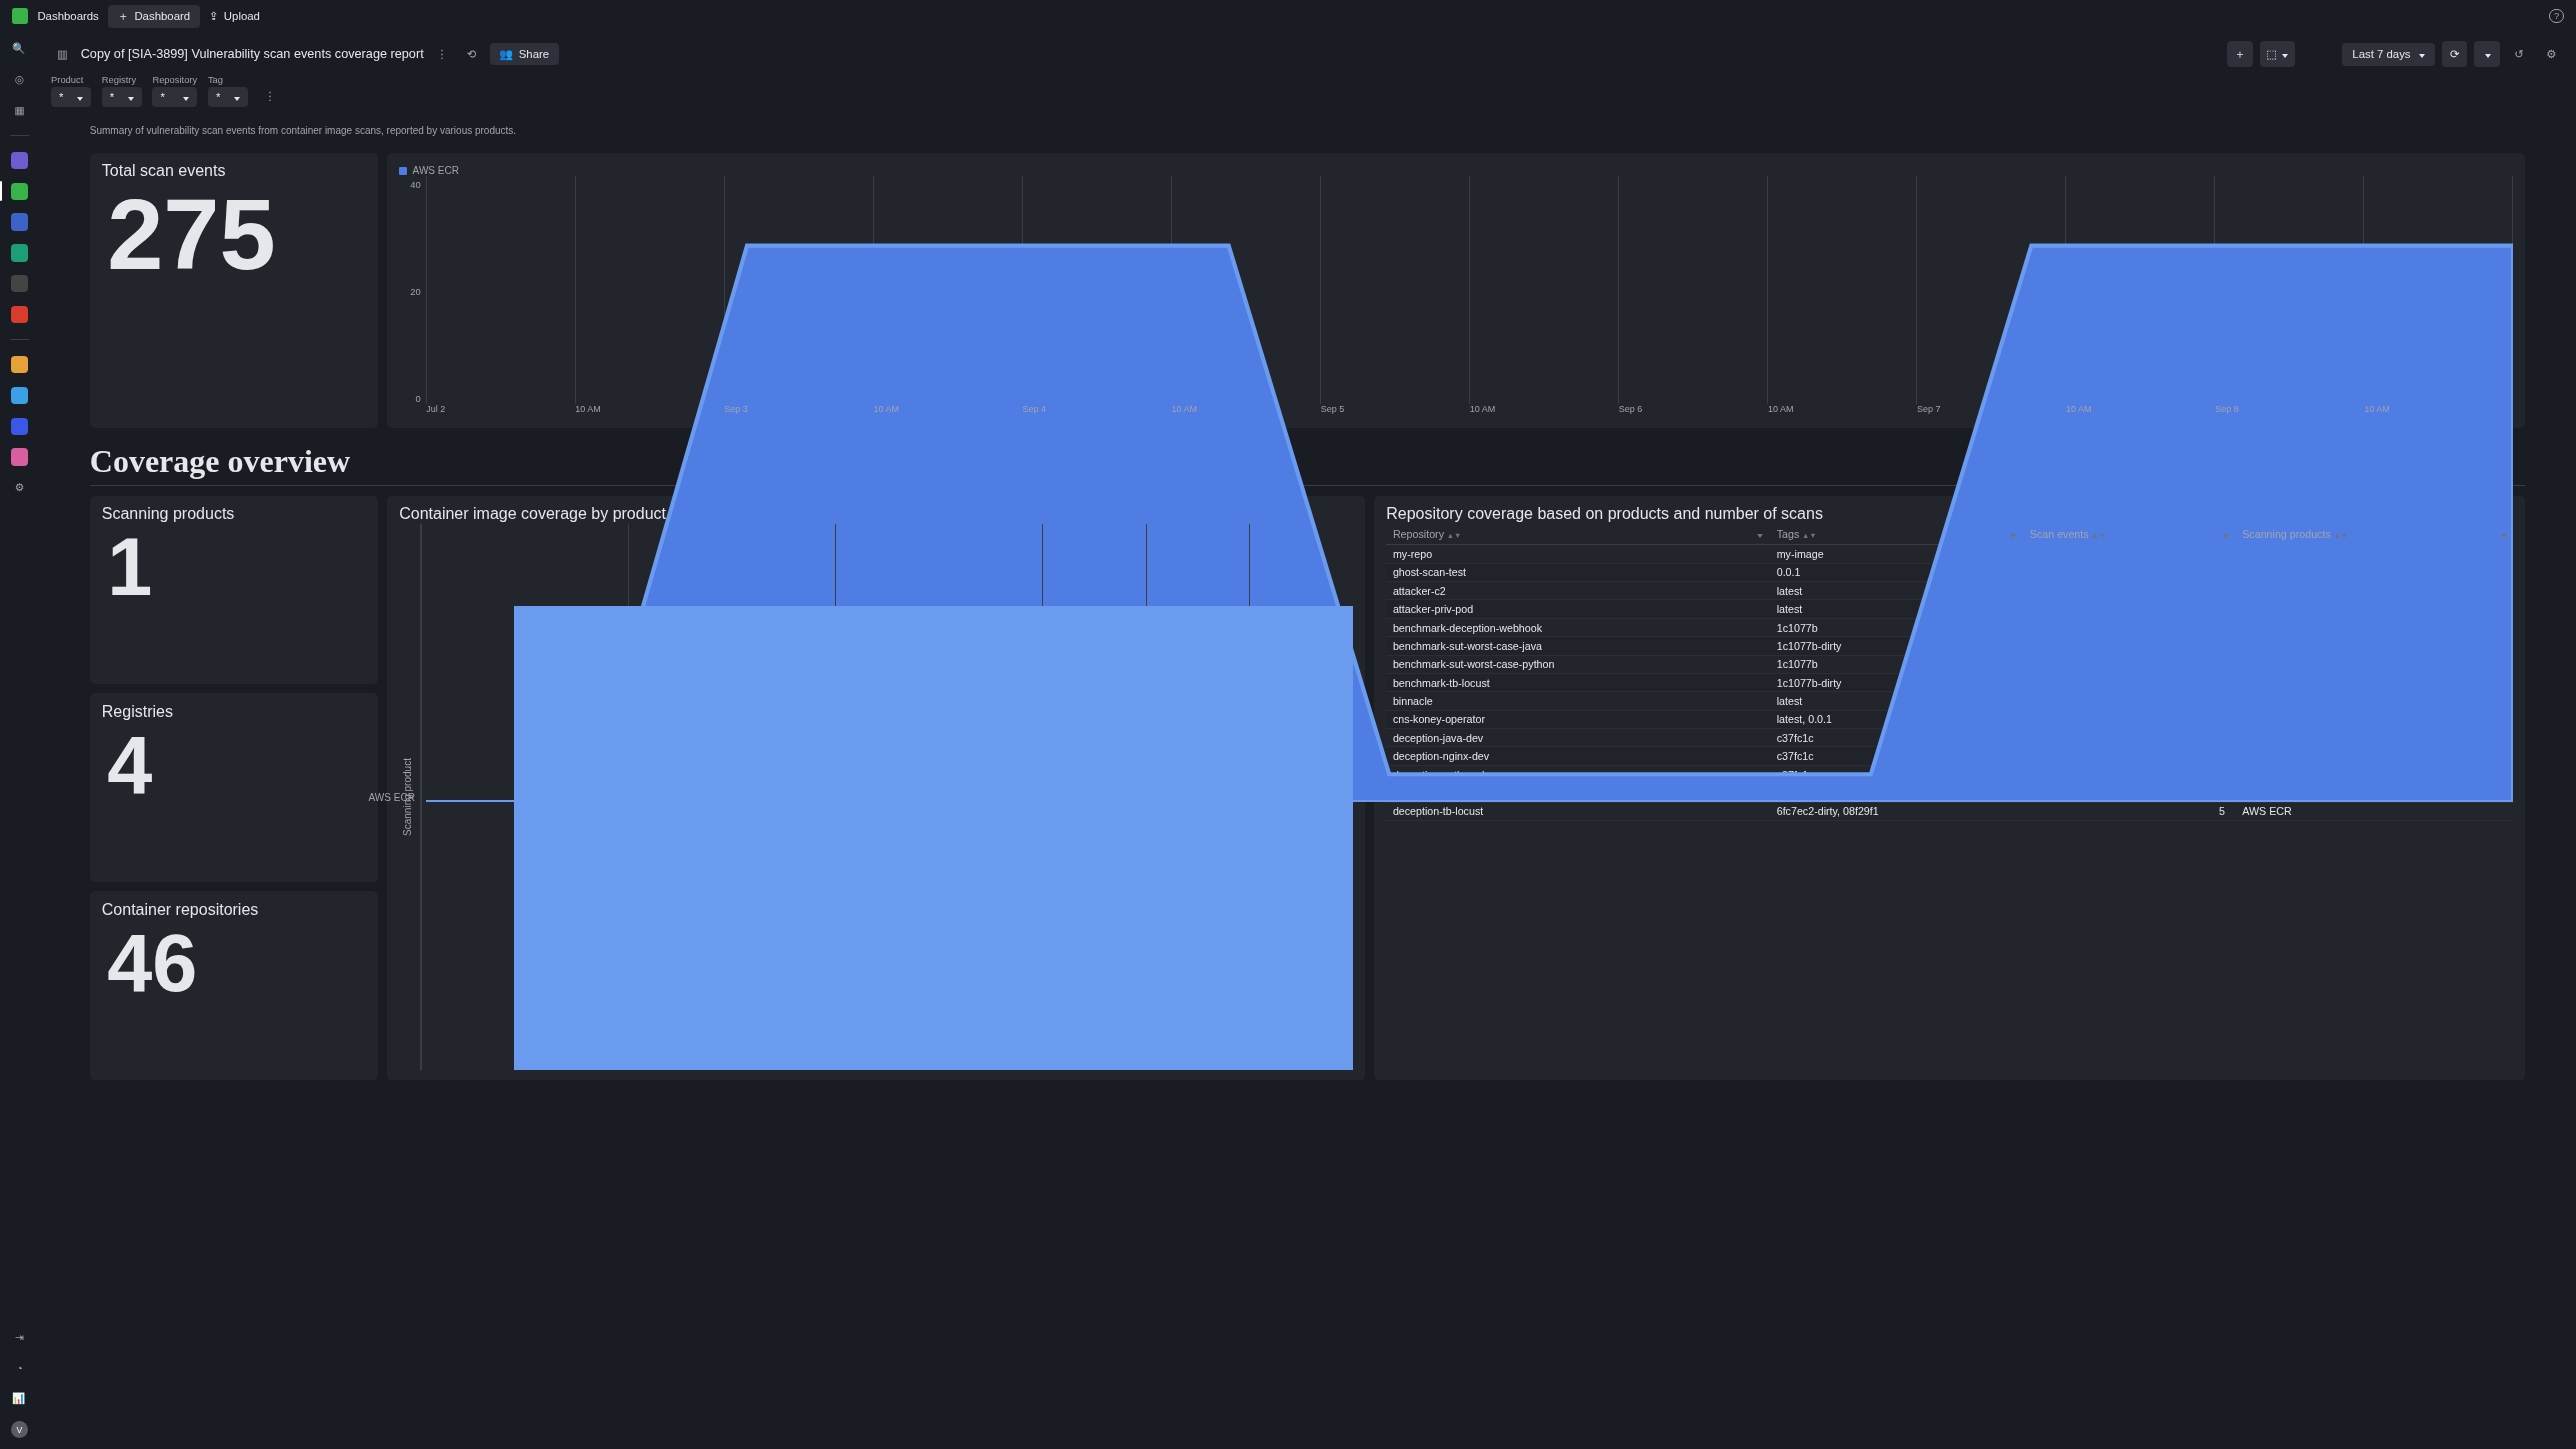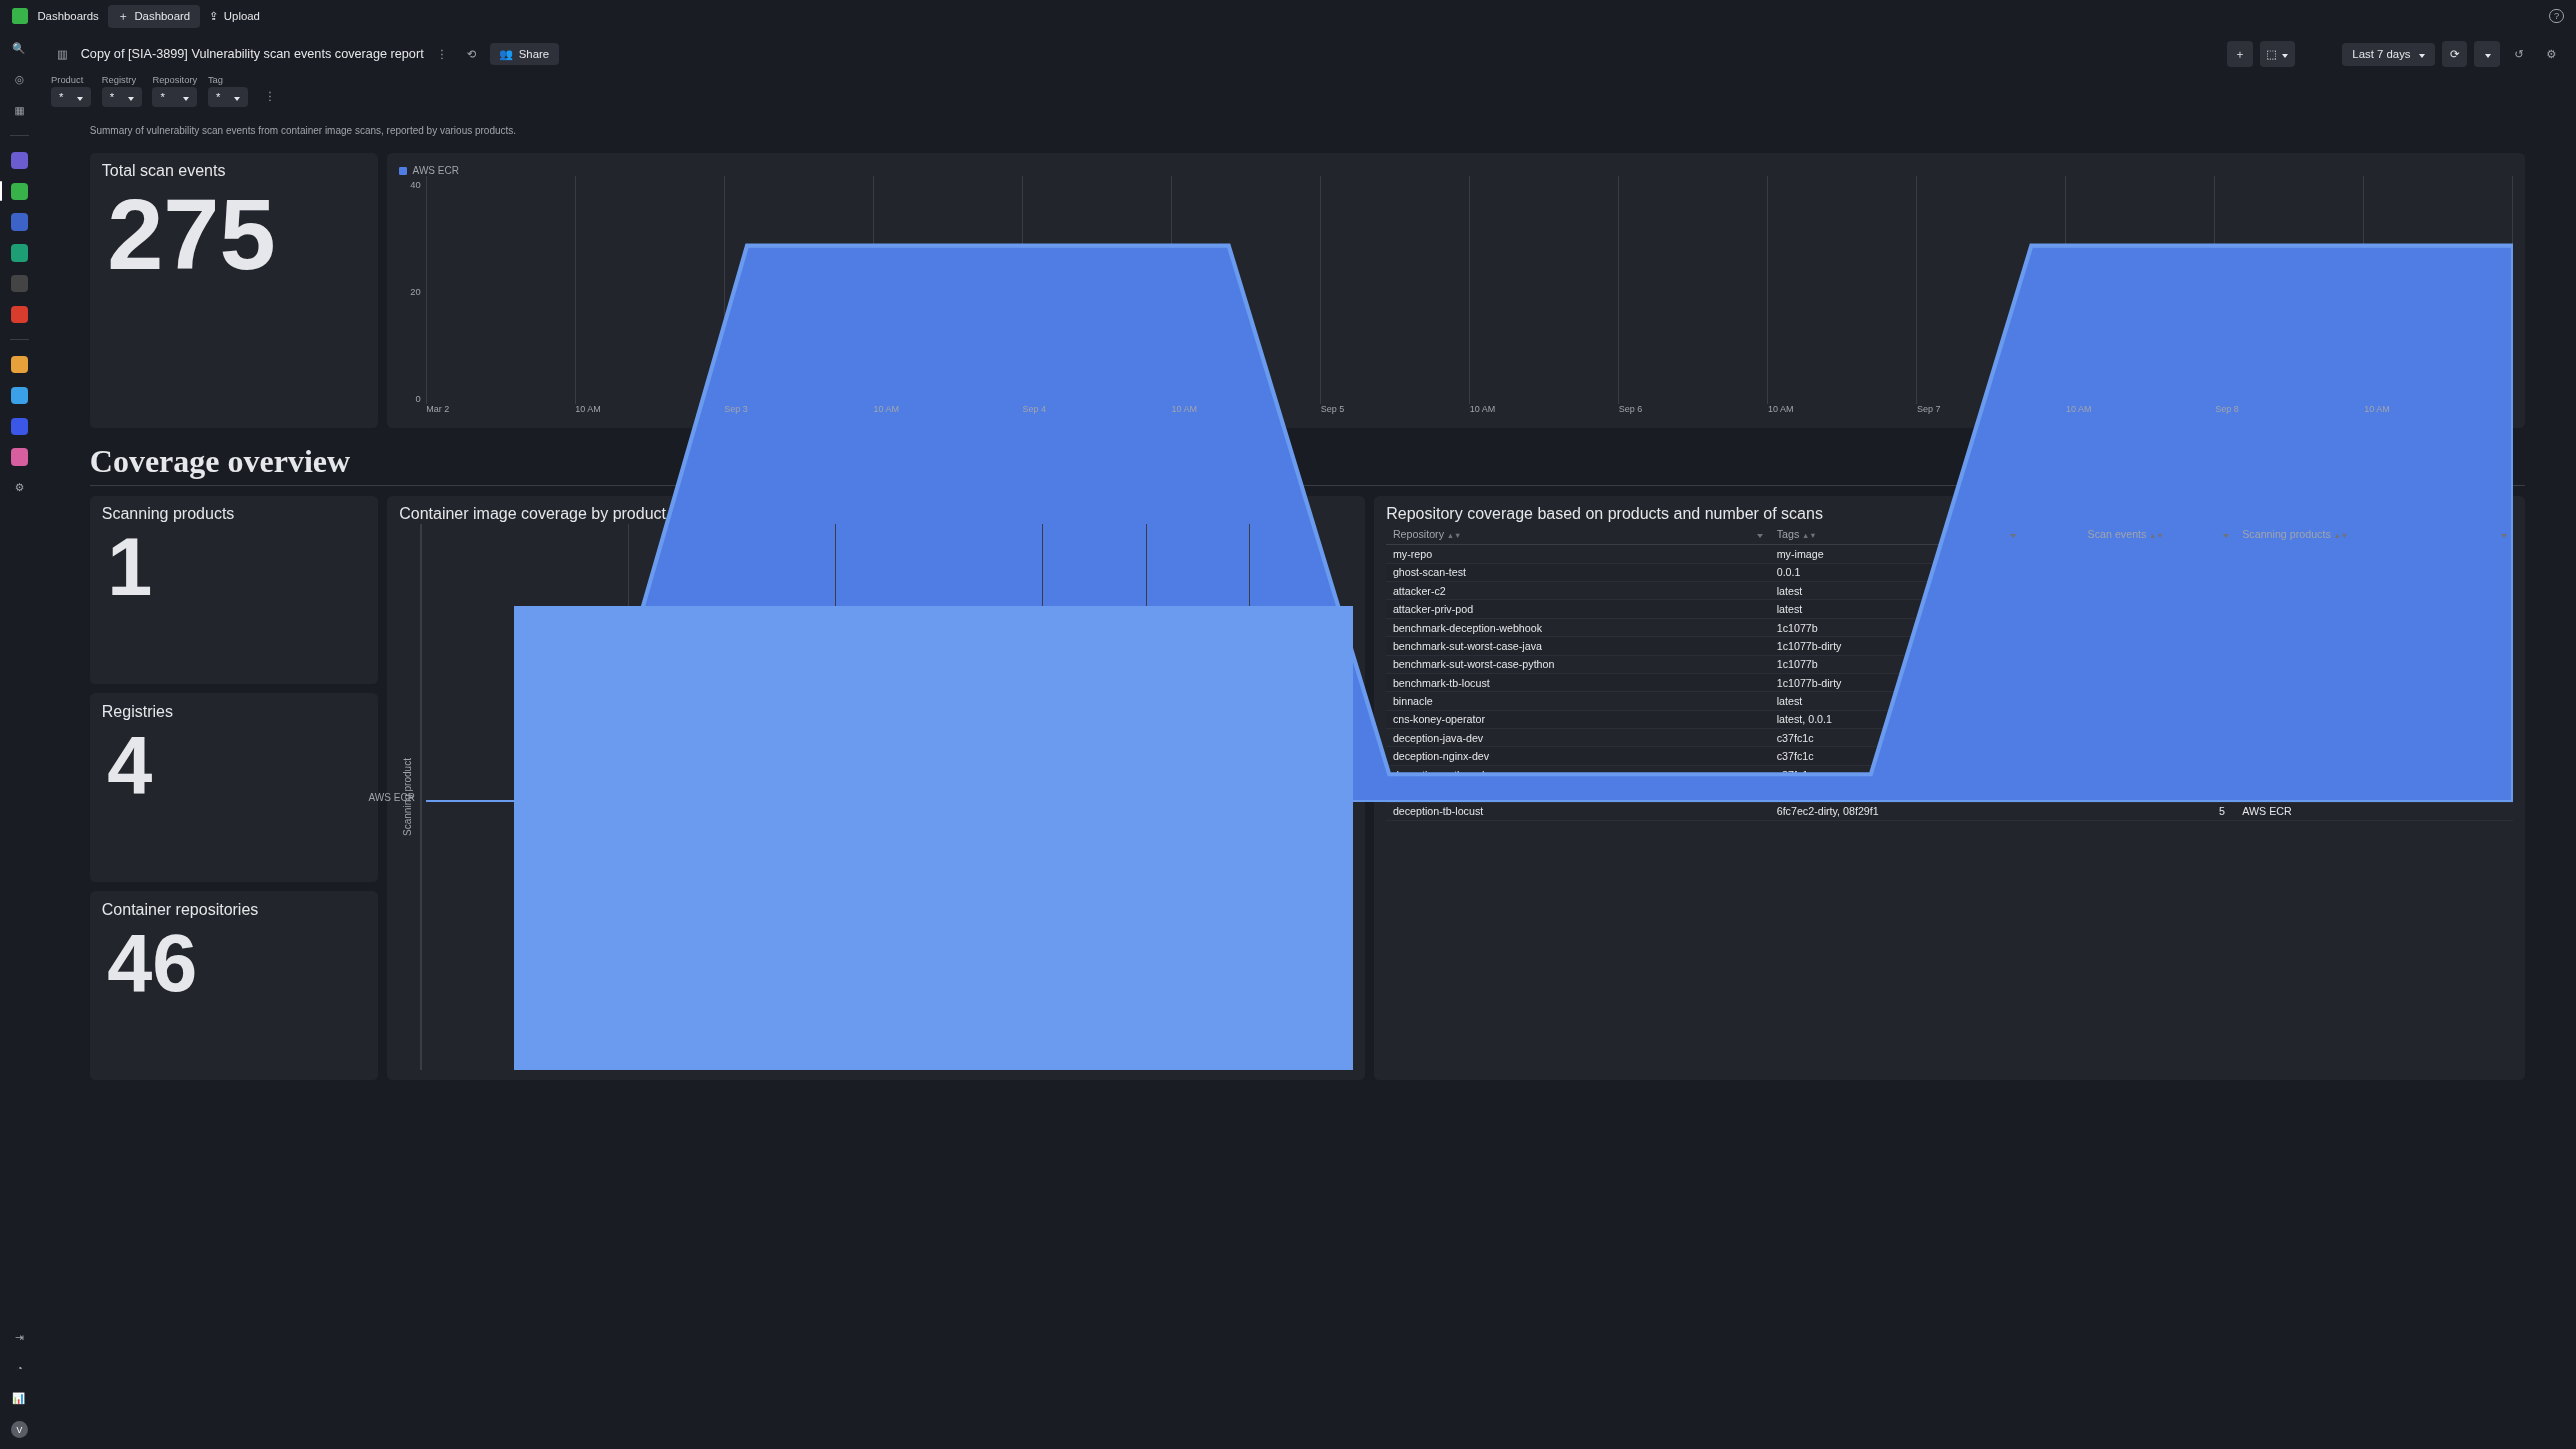--- a/index.html
+++ b/index.html
@@ -246,7 +246,7 @@
                     <path d="M 0 300 L 0 300 L 76.92307692307693 300 L 153.84615384615387 33.33333333333337 L 230.76923076923077 33.33333333333337 L 307.69230769230774 33.33333333333337 L 384.61538461538464 33.33333333333337 L 461.53846153846155 286.6666666666667 L 538.4615384615385 286.6666666666667 L 615.3846153846155 286.6666666666667 L 692.3076923076923 286.6666666666667 L 769.2307692307693 33.33333333333337 L 846.1538461538462 33.33333333333337 L 923.0769230769231 33.33333333333337 L 1000 33.33333333333337 L 1000 300 Z" fill="#4f7de3" stroke="#6b9bef" stroke-width="2"></path>
                   </svg>
                 <div class="axis-x" id="area-x">
-                    <span>Mar 2</span>
+                    <span>Jul 2</span>
                     <span>10 AM</span>
                     <span>Sep 3</span>
                     <span>10 AM</span>

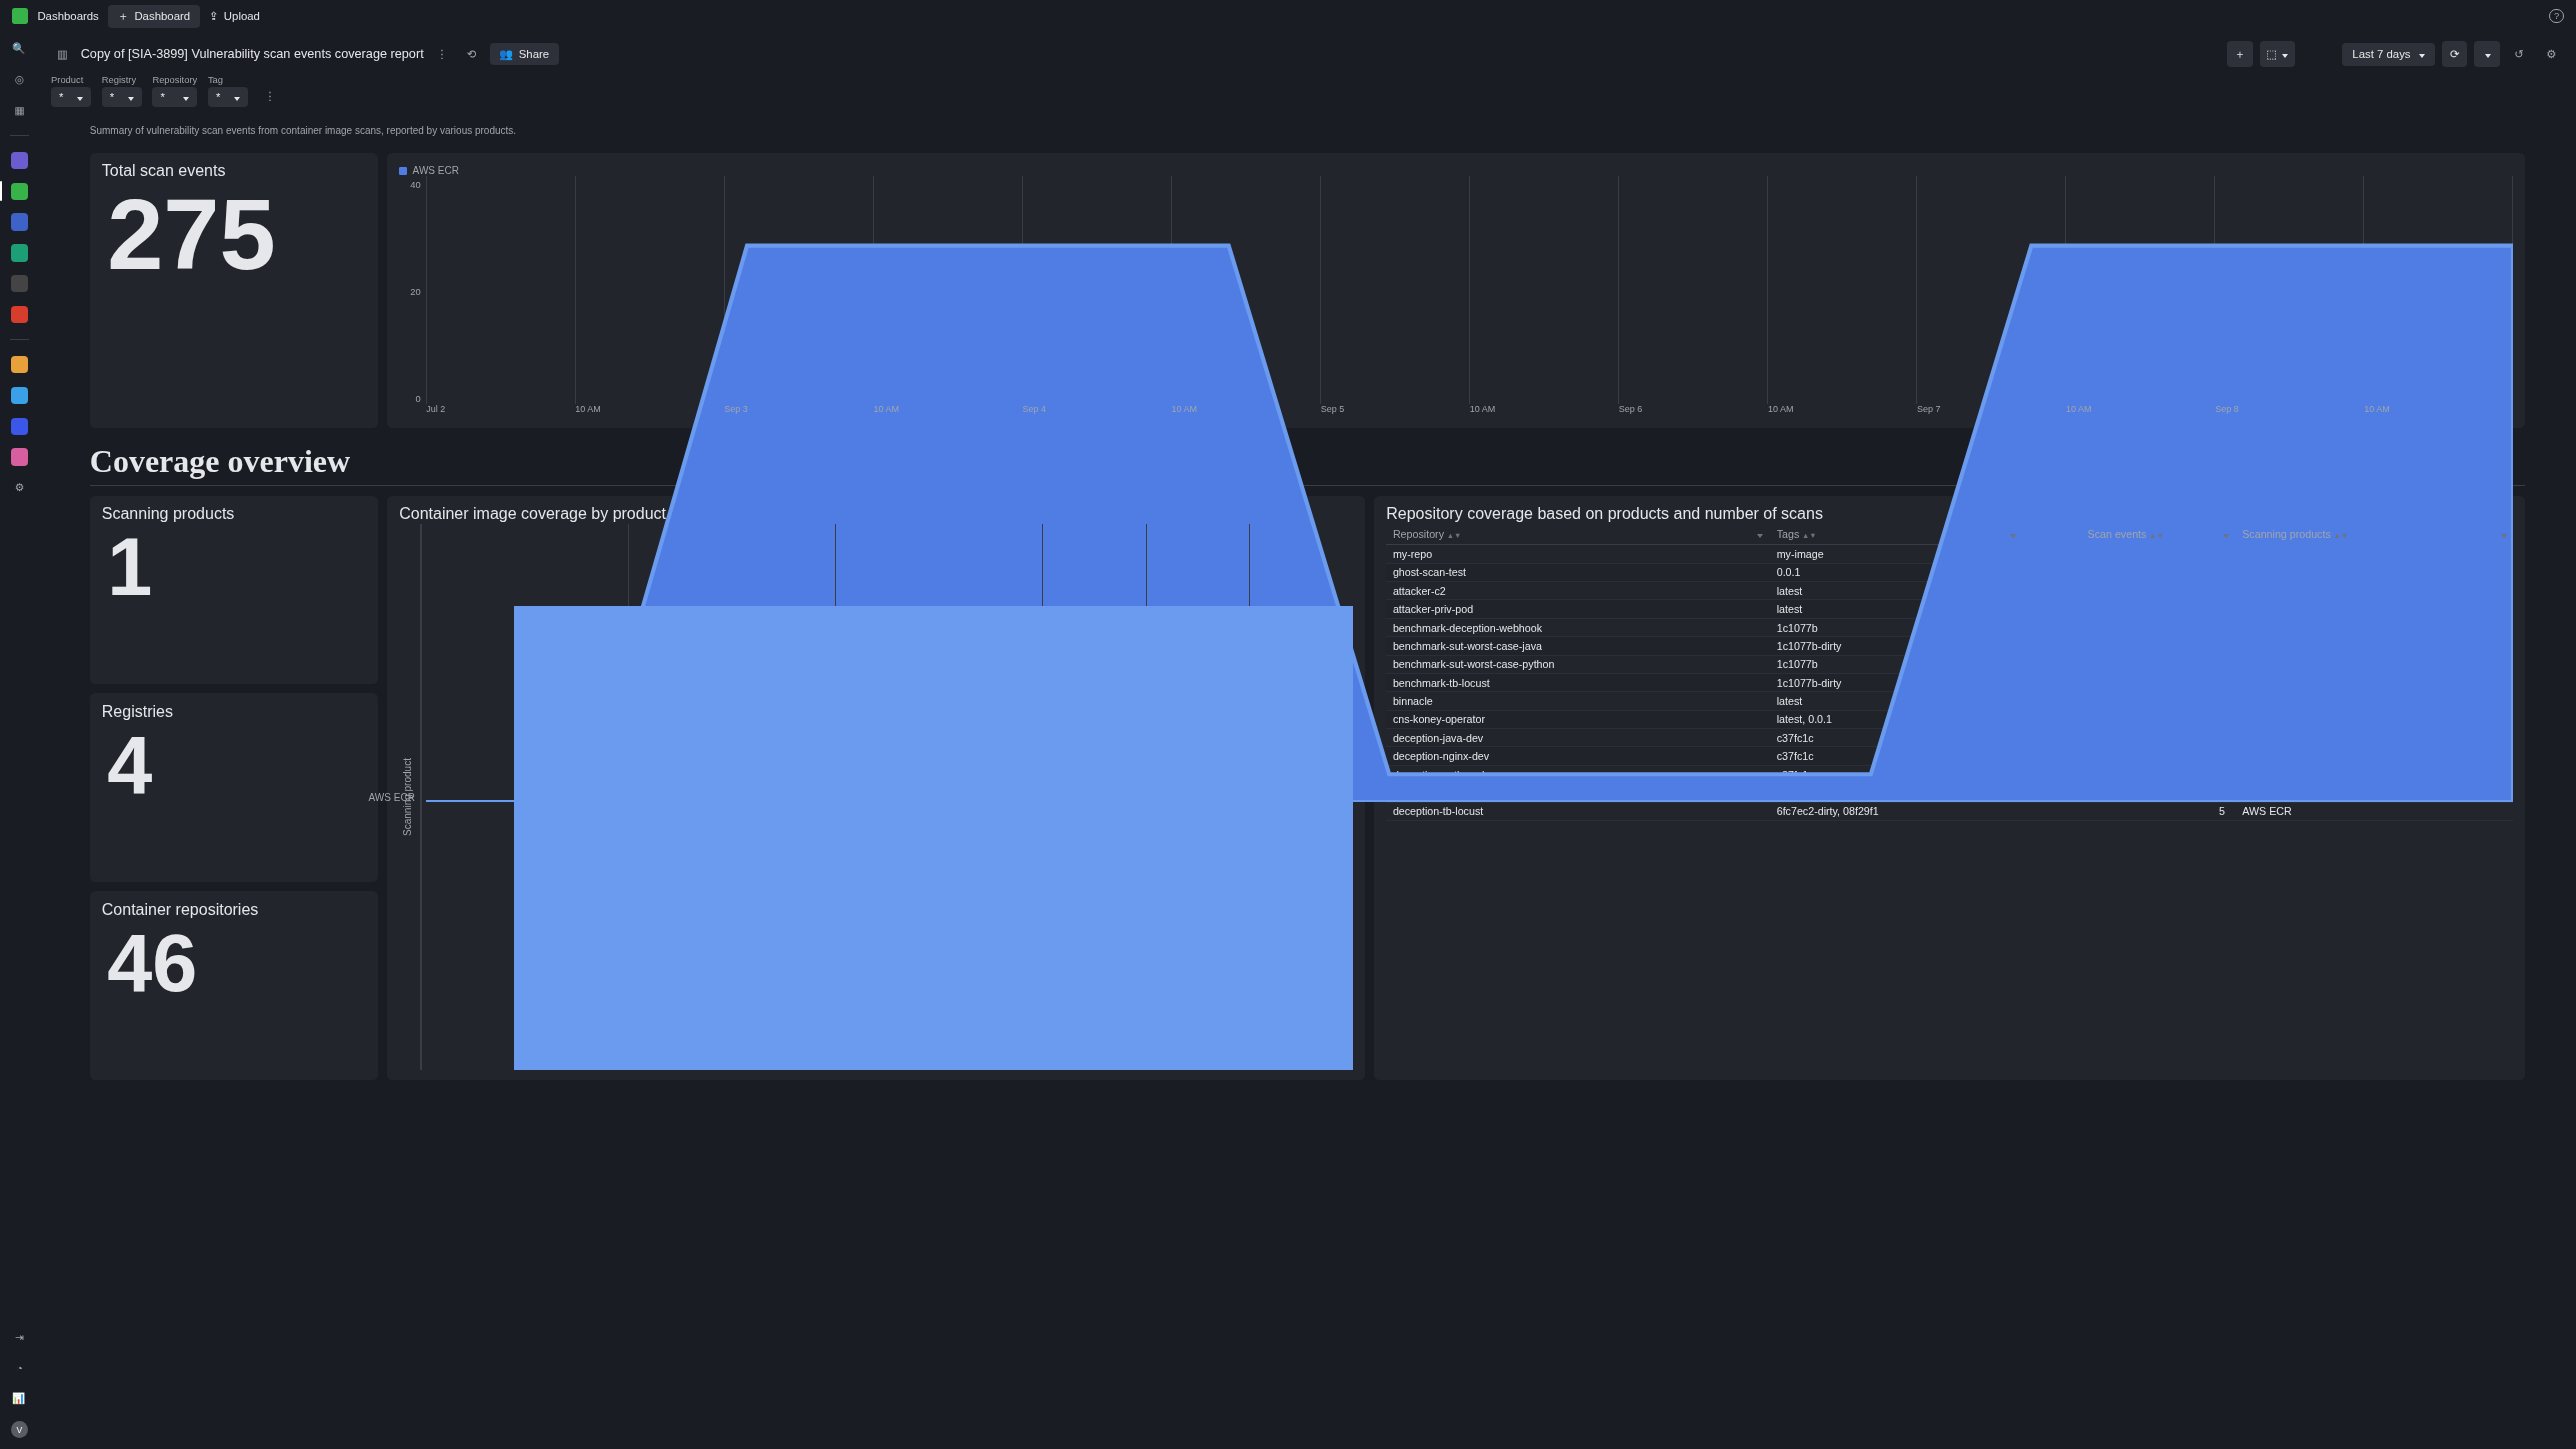--- a/index.html
+++ b/index.html
@@ -304,7 +304,7 @@
                   <tr>
                 <th><span>Repository</span><span class="sort">▲▼</span><span class="thfilter chev"></span></th>
                 <th><span>Tags</span><span class="sort">▲▼</span><span class="thfilter chev"></span></th>
-                <th style="text-align:center"><span>Scan events</span><span class="sort">▲▼</span><span class="thfilter chev"></span></th>
+                <th style="text-align:left"><span>Scan events</span><span class="sort">▲▼</span><span class="thfilter chev"></span></th>
                 <th><span>Scanning products</span><span class="sort">▲▼</span><span class="thfilter chev"></span></th>
               </tr>
                 </thead>

